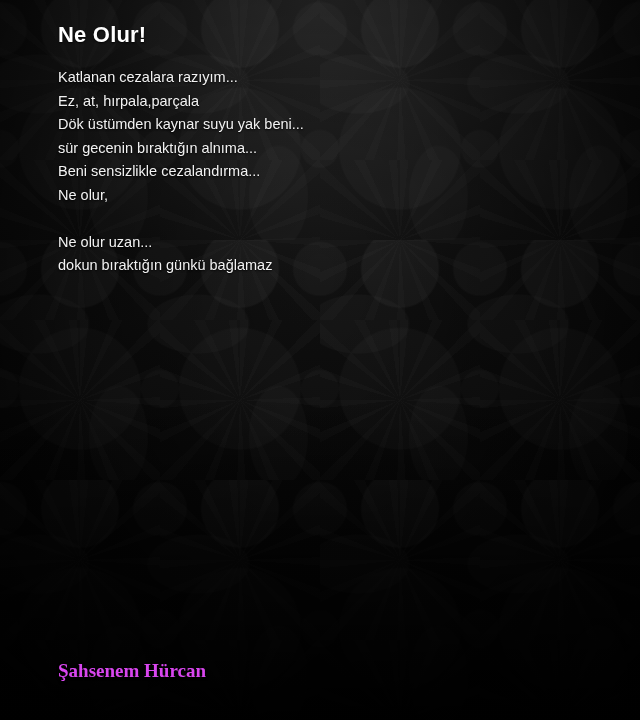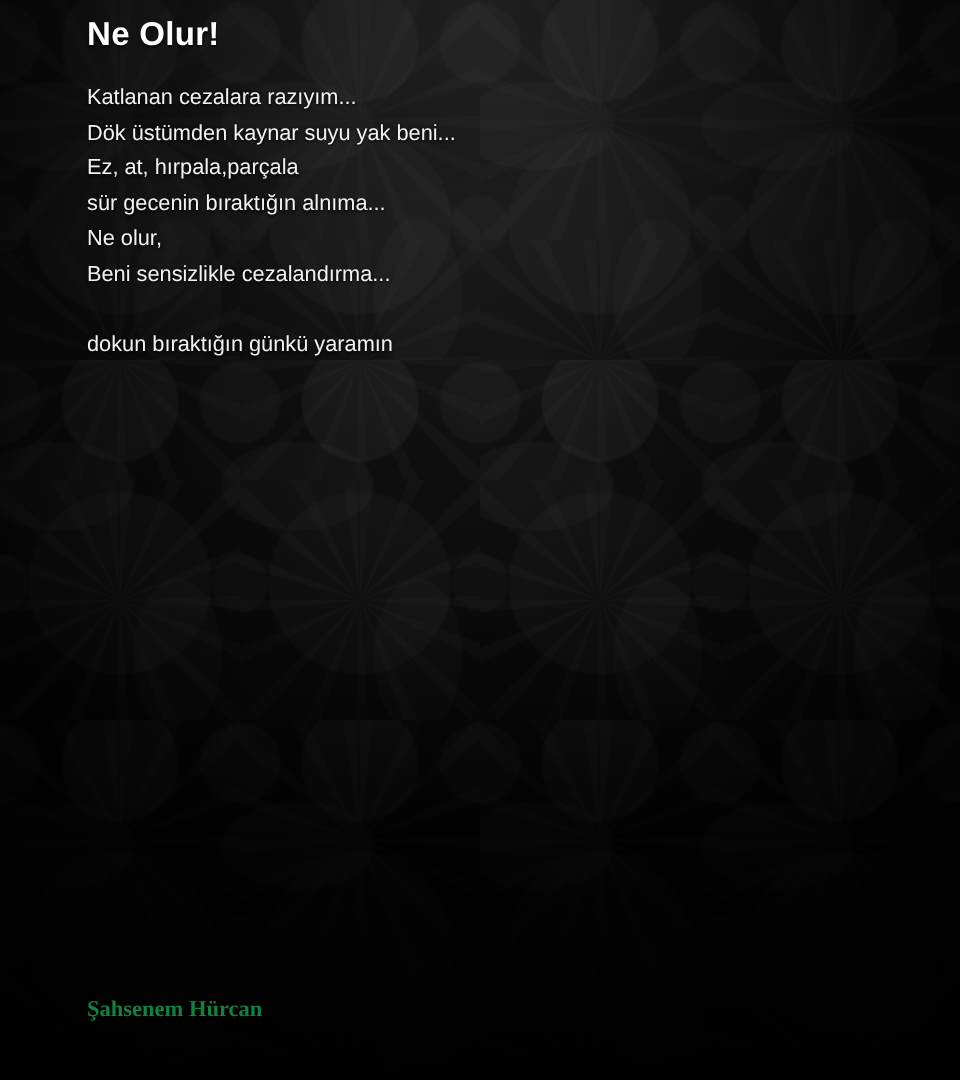--- a/index.html
+++ b/index.html
@@ -81,7 +81,7 @@
     width: 640px;
     height: 720px;
     box-sizing: border-box;
-    padding: 2px 40px 0 58px;
+    padding: 14px 40px 0 58px;
   }
   #poem-title {
     color: #ffffff;

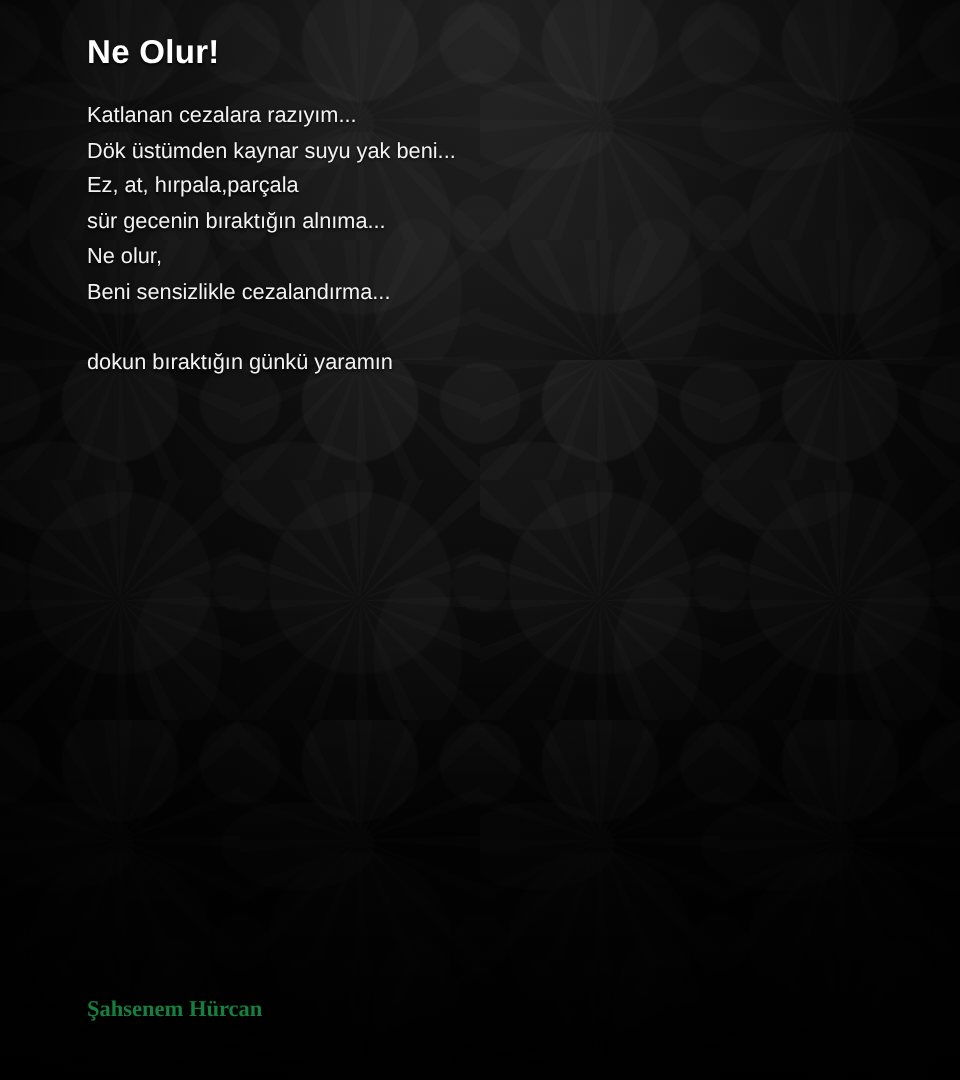--- a/index.html
+++ b/index.html
@@ -132,8 +132,8 @@
     <h1 id="poem-title">Ne Olur!</h1>
     <div id="poem-body">
         <div class="poem-line">Katlanan cezalara razıyım...</div>
+        <div class="poem-line">Ez, at, hırpala,parçala</div>
         <div class="poem-line">Dök üstümden kaynar suyu yak beni...</div>
-        <div class="poem-line">Ez, at, hırpala,parçala</div>
         <div class="poem-line">sür gecenin bıraktığın alnıma...</div>
         <div class="poem-line">Ne olur,</div>
         <div class="poem-line">Beni sensizlikle cezalandırma...</div>

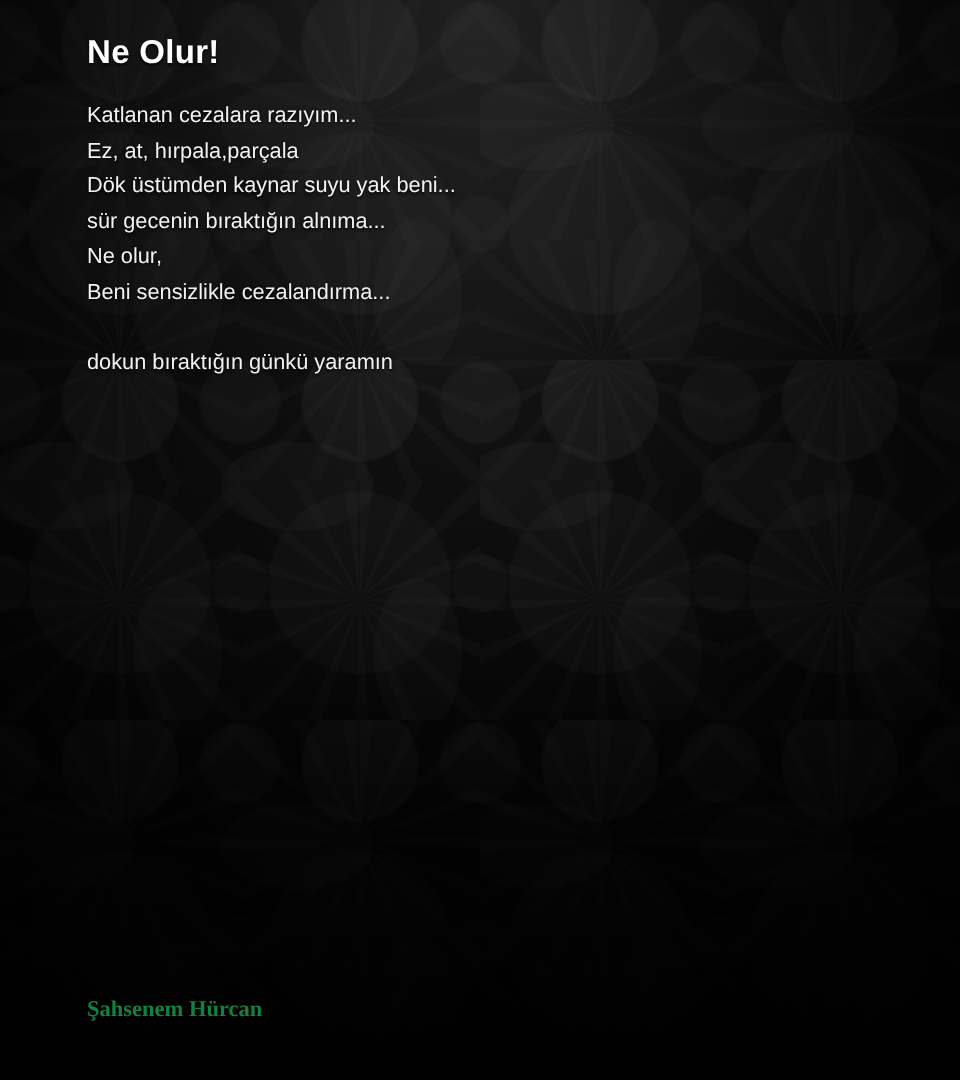--- a/index.html
+++ b/index.html
@@ -135,8 +135,8 @@
         <div class="poem-line">Ez, at, hırpala,parçala</div>
         <div class="poem-line">Dök üstümden kaynar suyu yak beni...</div>
         <div class="poem-line">sür gecenin bıraktığın alnıma...</div>
+        <div class="poem-line">Beni sensizlikle cezalandırma...</div>
         <div class="poem-line">Ne olur,</div>
-        <div class="poem-line">Beni sensizlikle cezalandırma...</div>
         <div class="poem-line blank">&nbsp;</div>
         <div class="poem-line">dokun bıraktığın günkü yaramın</div>
         <div class="poem-line blank">&nbsp;</div>

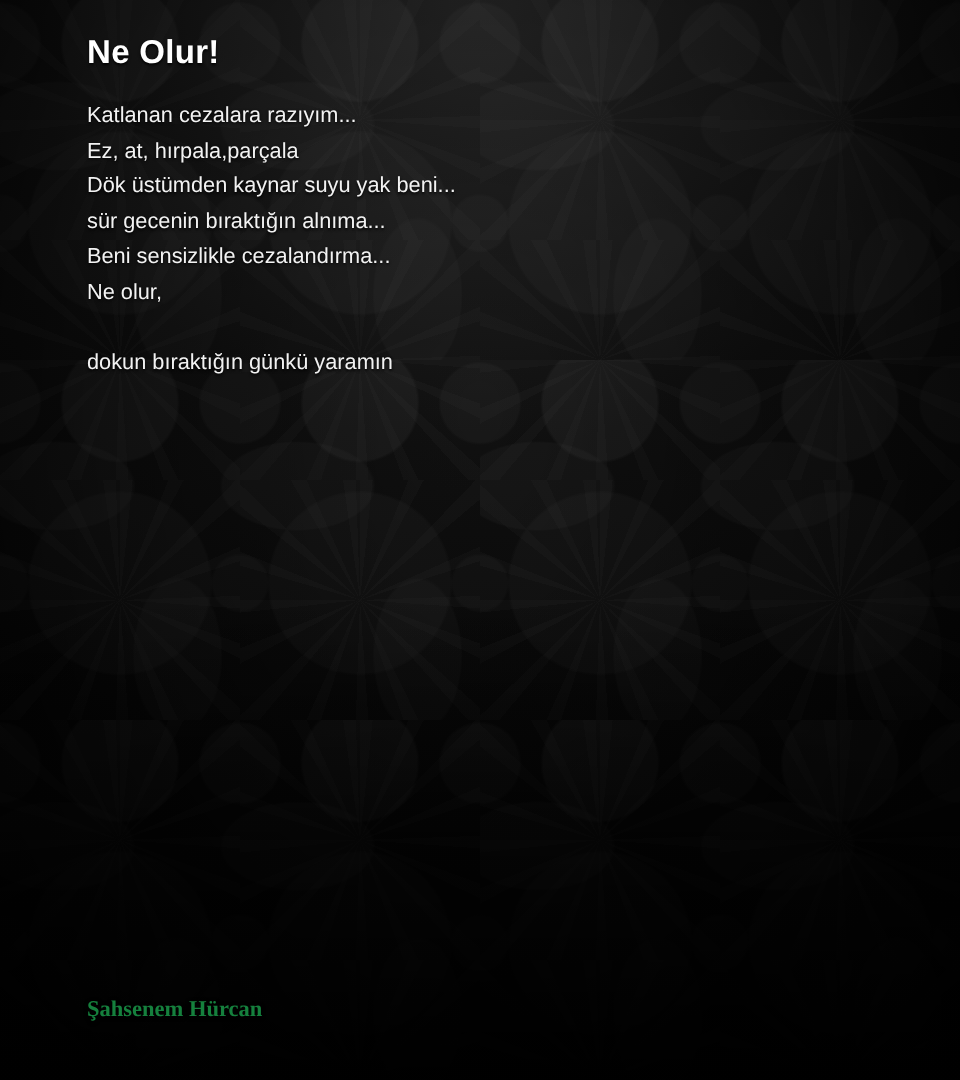--- a/index.html
+++ b/index.html
@@ -138,6 +138,7 @@
         <div class="poem-line">Beni sensizlikle cezalandırma...</div>
         <div class="poem-line">Ne olur,</div>
         <div class="poem-line blank">&nbsp;</div>
+        <div class="poem-line">Ne olur uzan...</div>
         <div class="poem-line">dokun bıraktığın günkü yaramın</div>
         <div class="poem-line blank">&nbsp;</div>
         <div class="poem-line blank">&nbsp;</div>

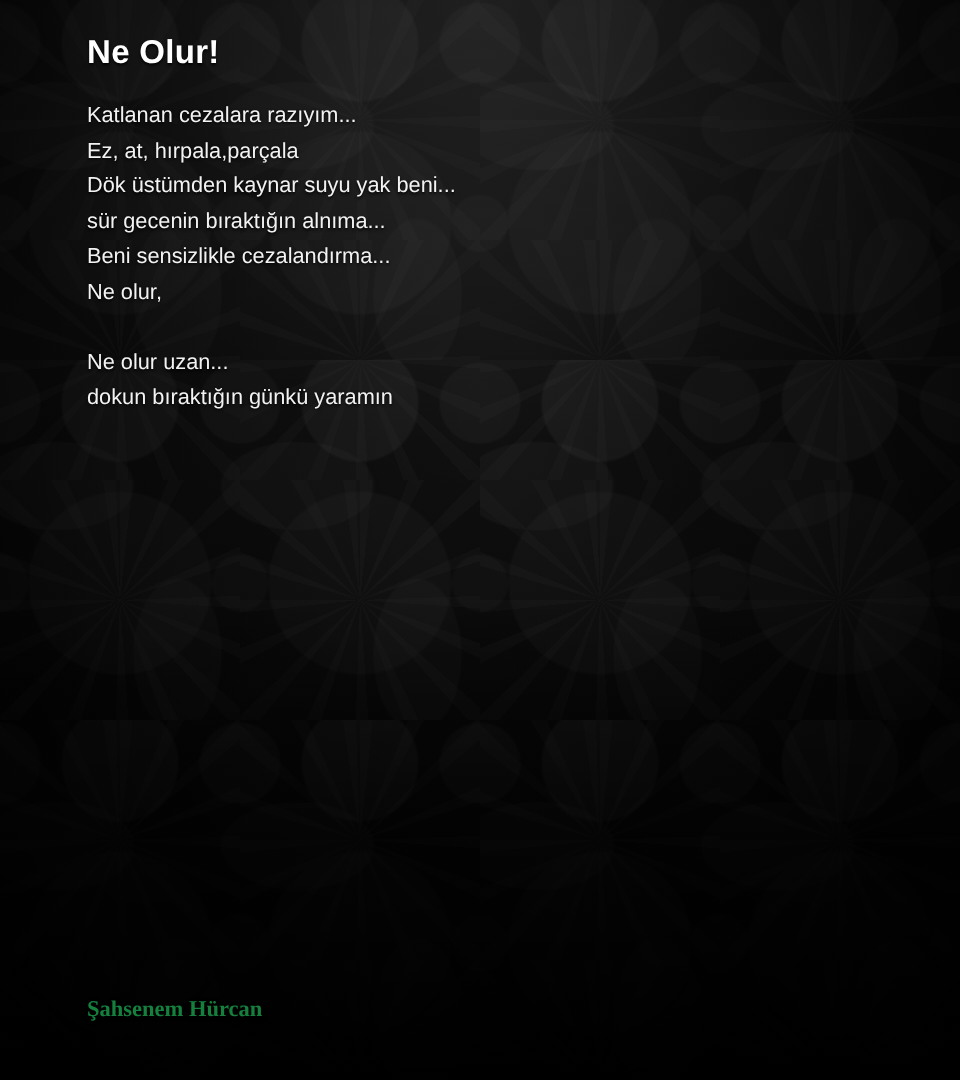--- a/index.html
+++ b/index.html
@@ -139,7 +139,7 @@
         <div class="poem-line">Ne olur,</div>
         <div class="poem-line blank">&nbsp;</div>
         <div class="poem-line">Ne olur uzan...</div>
-        <div class="poem-line">dokun bıraktığın günkü yaramın</div>
+        <div class="poem-line">dokun bıraktığın günkü bağlamaz</div>
         <div class="poem-line blank">&nbsp;</div>
         <div class="poem-line blank">&nbsp;</div>
         <div class="poem-line blank">&nbsp;</div>

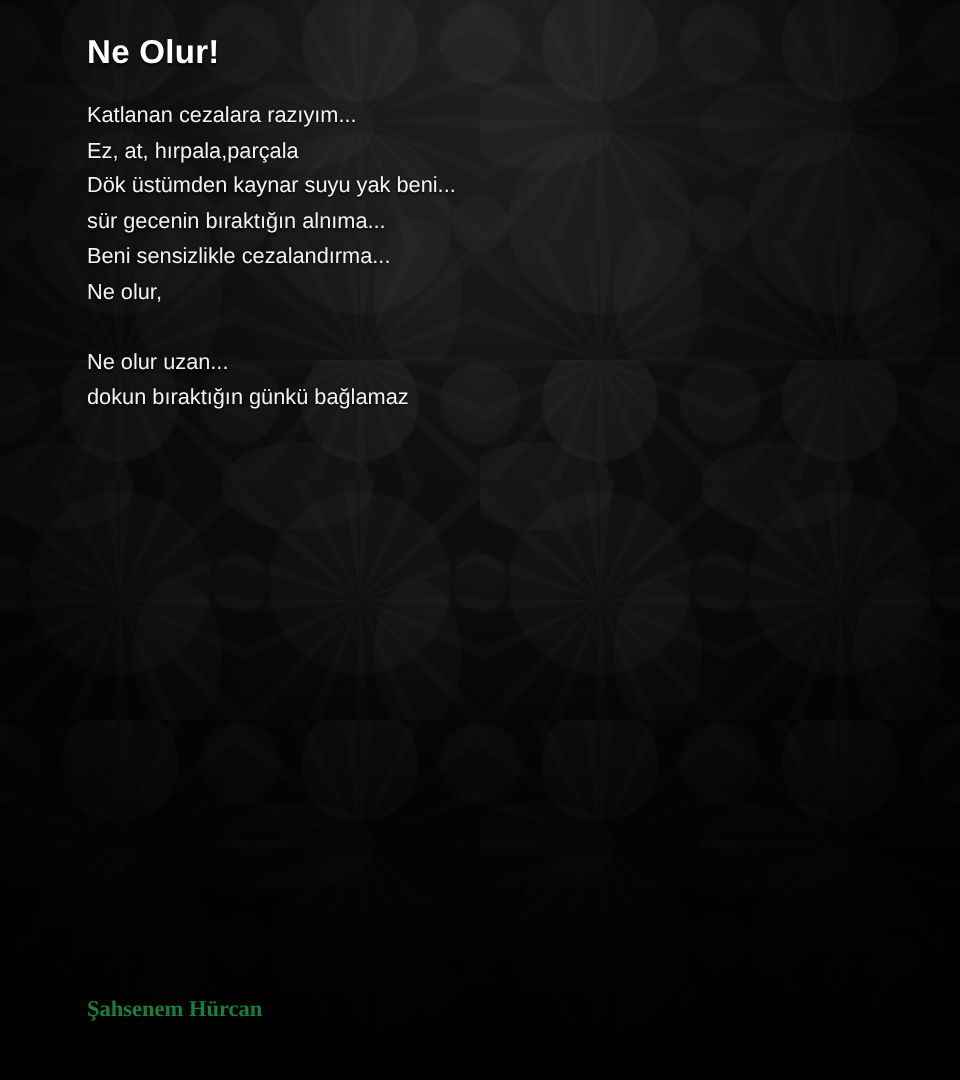--- a/index.html
+++ b/index.html
@@ -109,8 +109,8 @@
     left: 58px;
     bottom: 38px;
     z-index: 6;
-    color: #15803d;
-    font-size: 15px;
+    color: #d946ef;
+    font-size: 19px;
     font-weight: bold;
     font-family: "Liberation Serif", serif;
     text-shadow: 0 1px 3px rgba(0,0,0,0.95);

